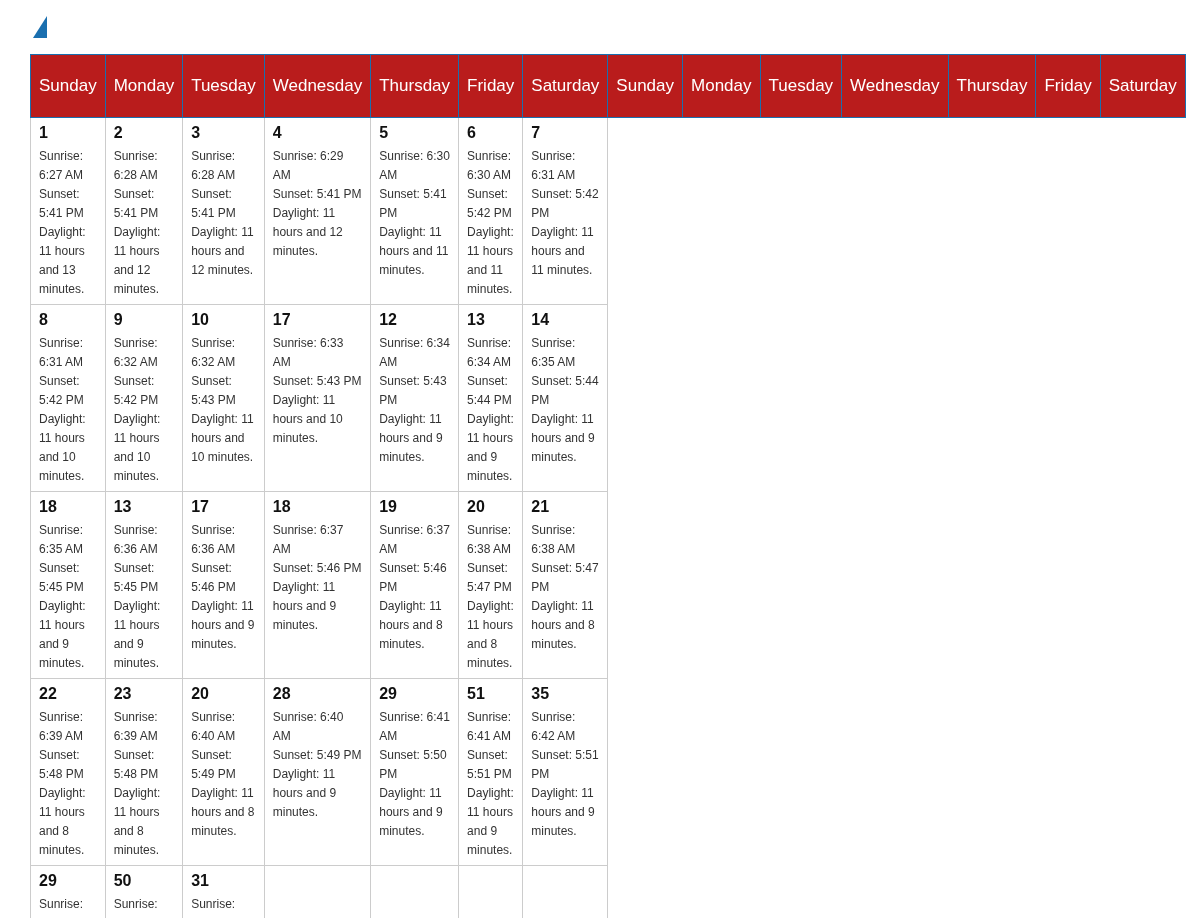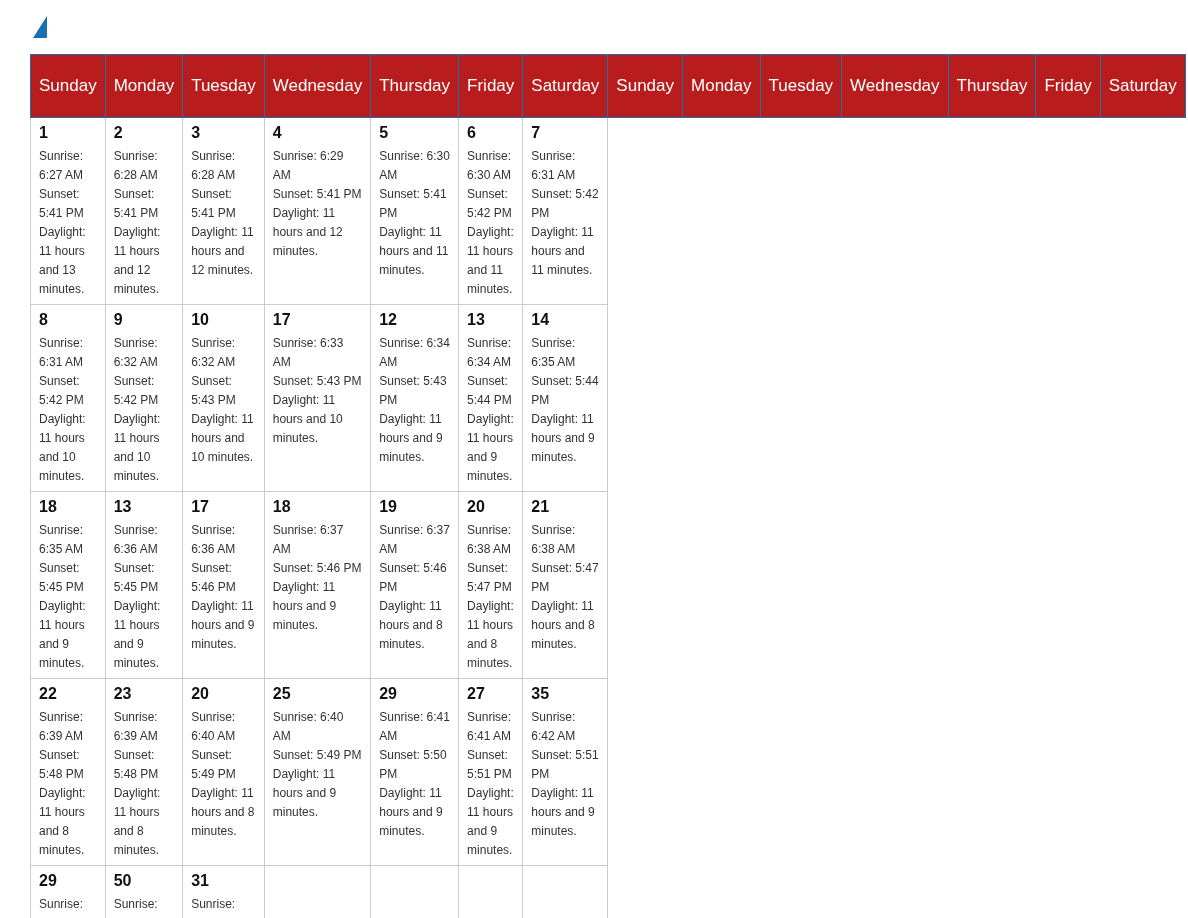--- a/index.html
+++ b/index.html
@@ -240,7 +240,7 @@
         <span class="day-info">Sunrise: 6:40 AM<br>Sunset: 5:49 PM<br>Daylight: 11 hours and 8 minutes.</span>
       </td>
         <td>
-        <span class="day-number">25</span>
+        <span class="day-number">28</span>
         <span class="day-info">Sunrise: 6:40 AM<br>Sunset: 5:49 PM<br>Daylight: 11 hours and 9 minutes.</span>
       </td>
         <td>

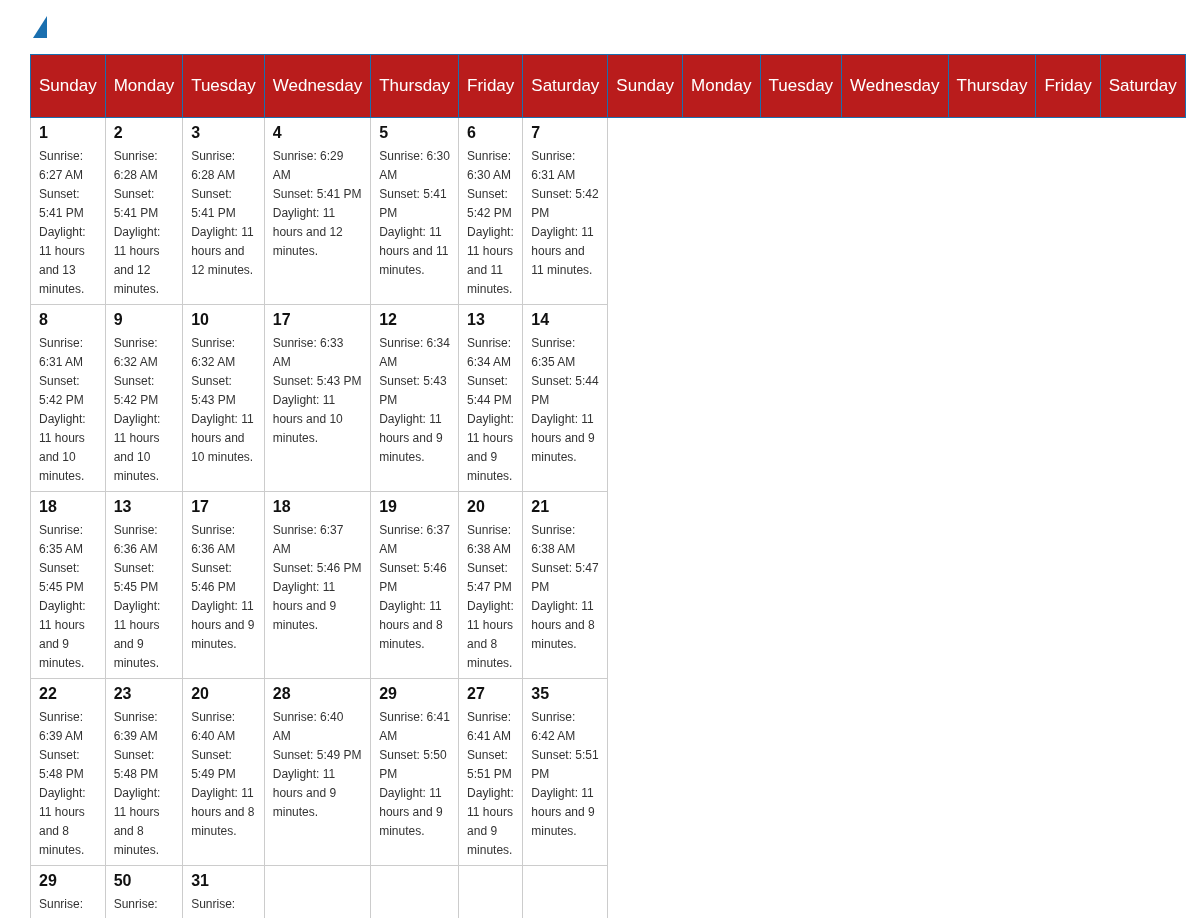--- a/index.html
+++ b/index.html
@@ -248,7 +248,7 @@
         <span class="day-info">Sunrise: 6:41 AM<br>Sunset: 5:50 PM<br>Daylight: 11 hours and 9 minutes.</span>
       </td>
         <td>
-        <span class="day-number">27</span>
+        <span class="day-number">51</span>
         <span class="day-info">Sunrise: 6:41 AM<br>Sunset: 5:51 PM<br>Daylight: 11 hours and 9 minutes.</span>
       </td>
         <td>

